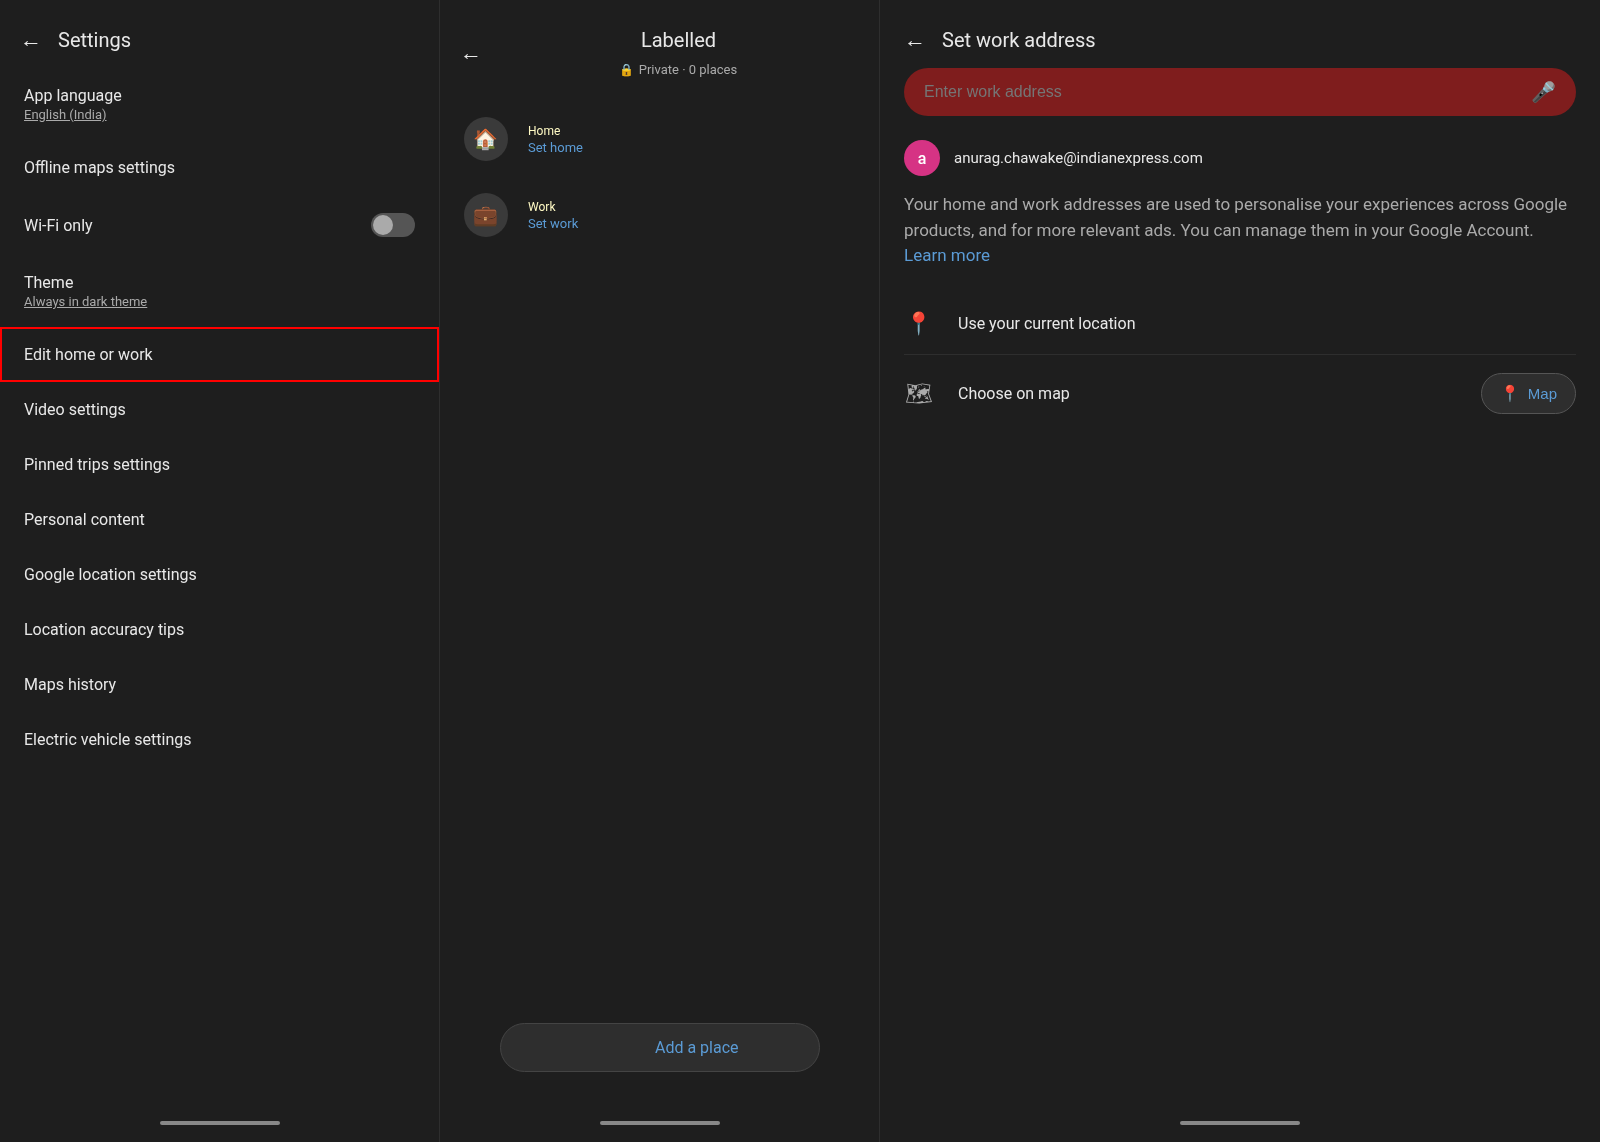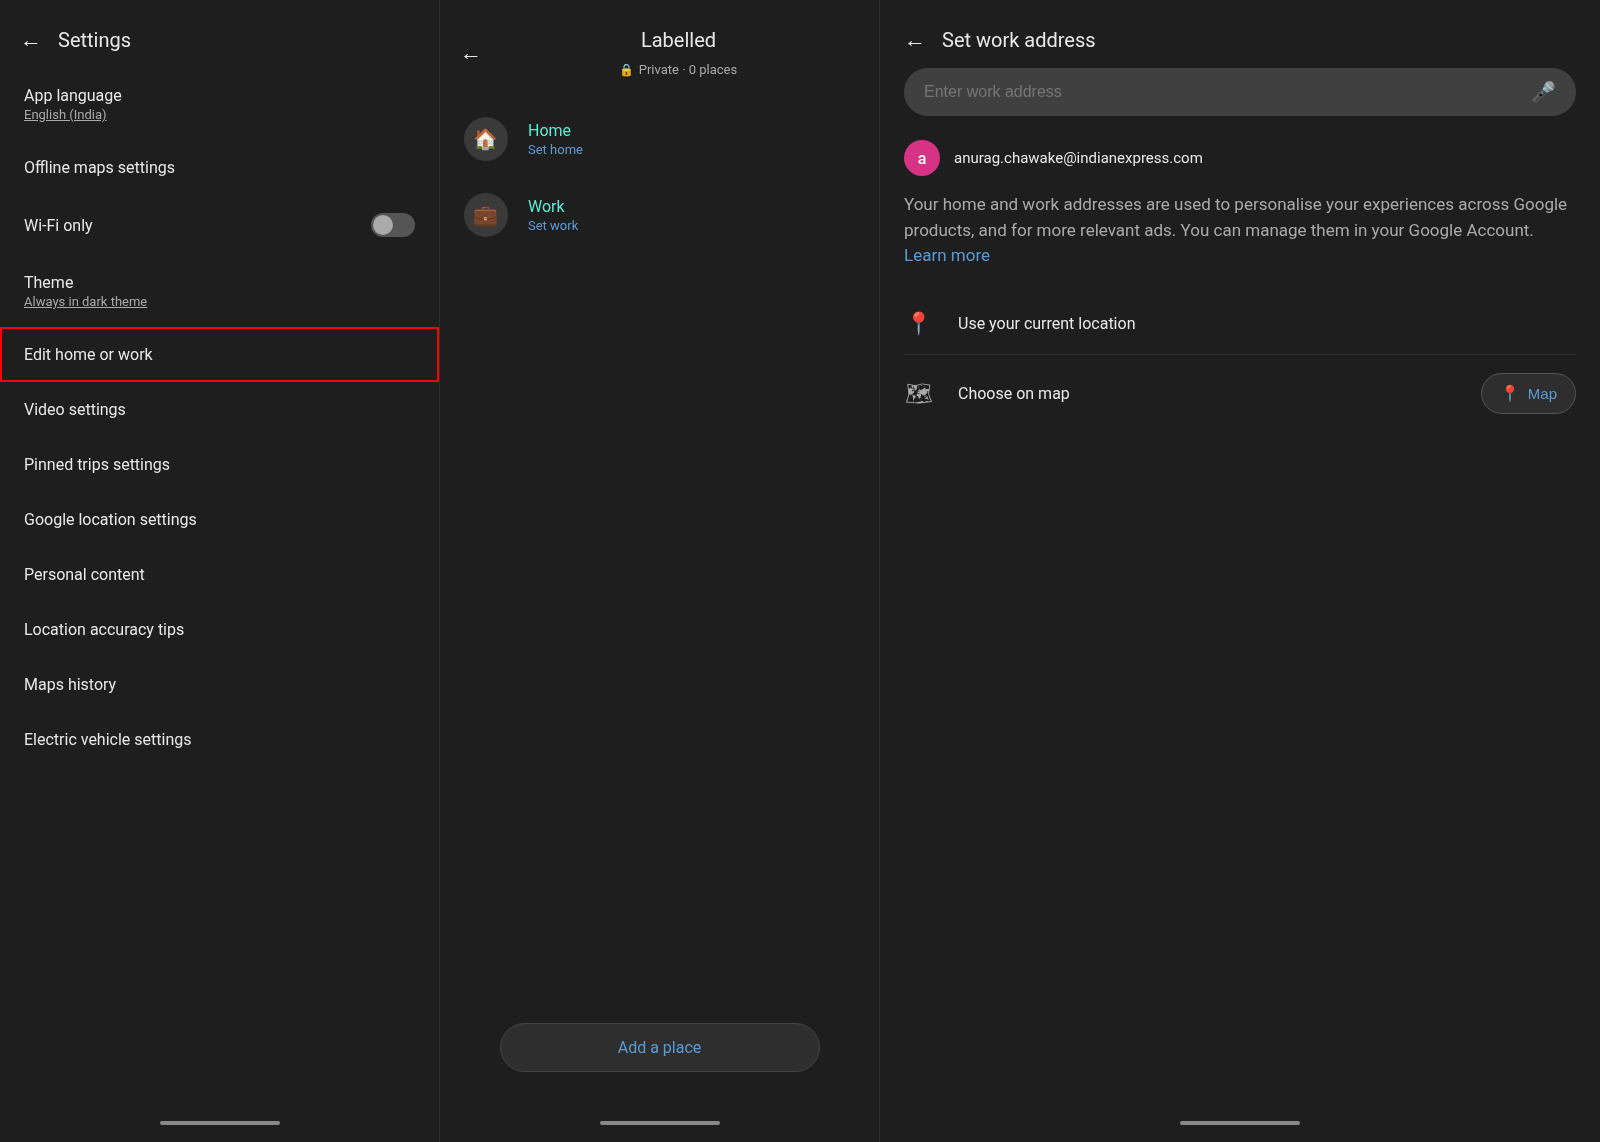--- a/index.html
+++ b/index.html
@@ -224,7 +224,7 @@
     .search-bar {
       display: flex;
       align-items: center;
-      background: #404040;
+      background: #7f1d1d;
       border-radius: 28px;
       padding: 12px 20px;
       margin: 8px 0 24px 0;

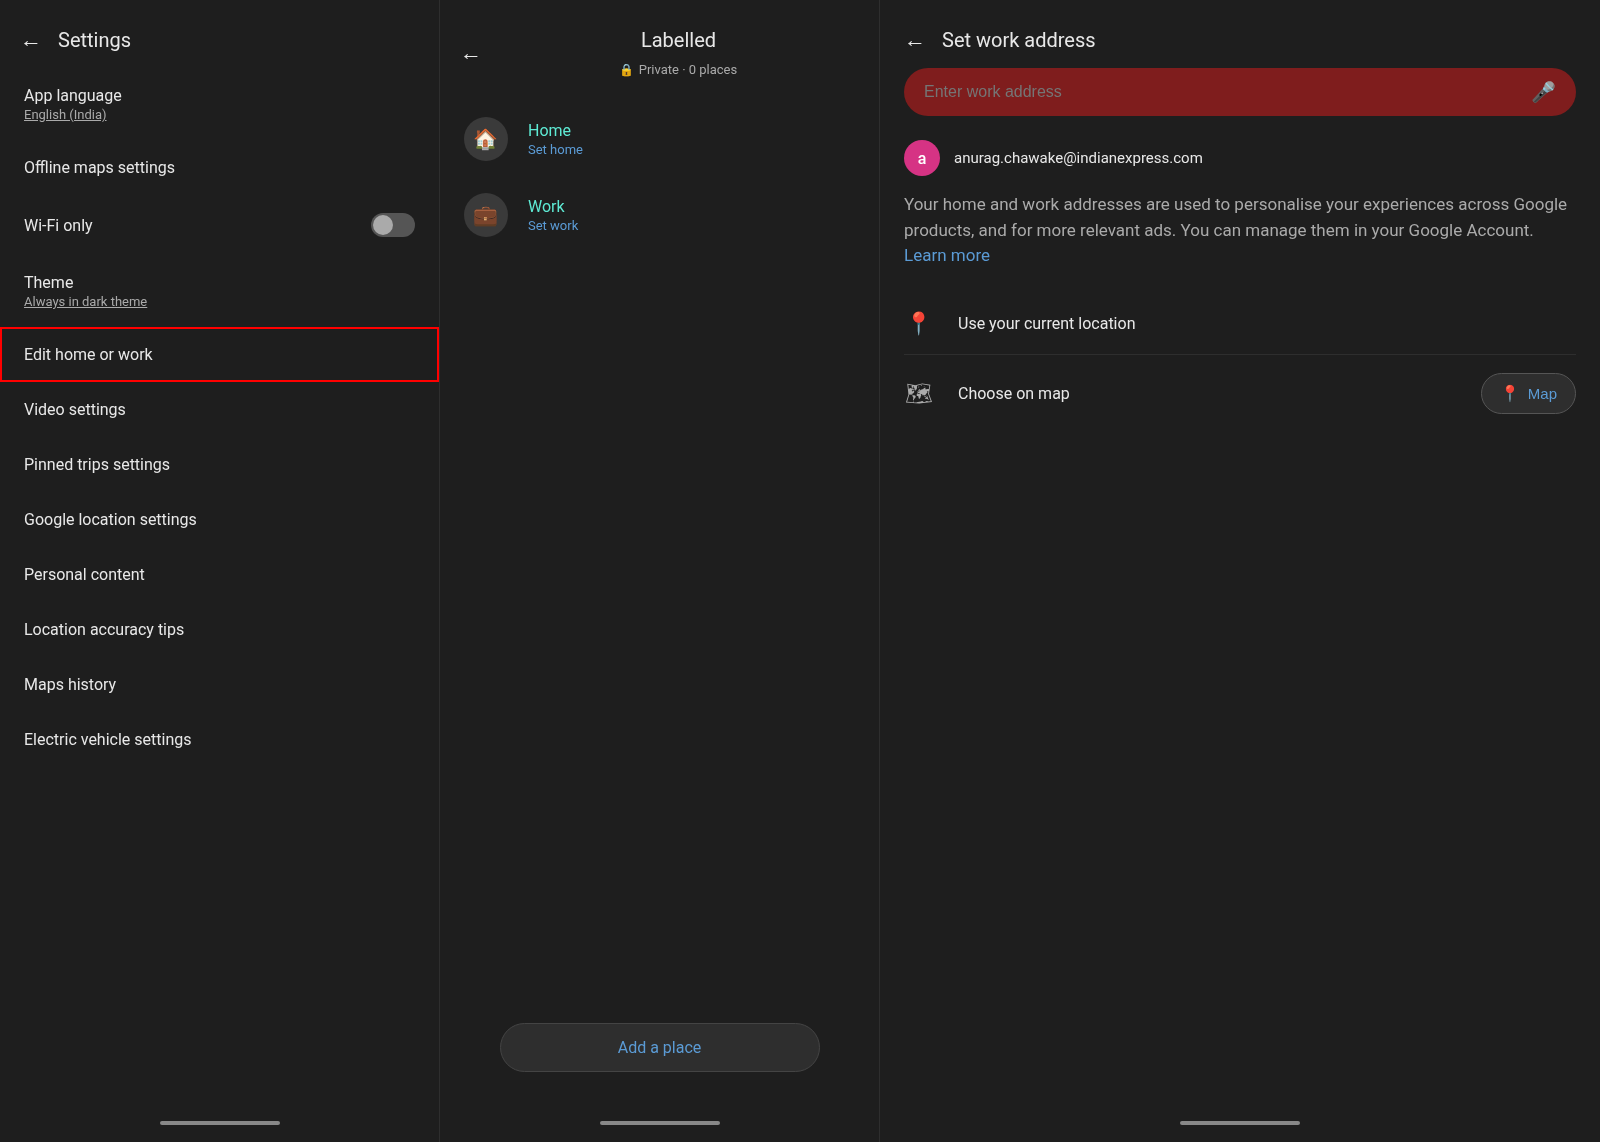--- a/index.html
+++ b/index.html
@@ -169,8 +169,8 @@
     }
 
     .place-info .place-name {
-      font-size: 16px;
-      color: #5eead4;
+      font-size: 12px;
+      color: #fef9c3;
     }
 
     .place-info .place-action {

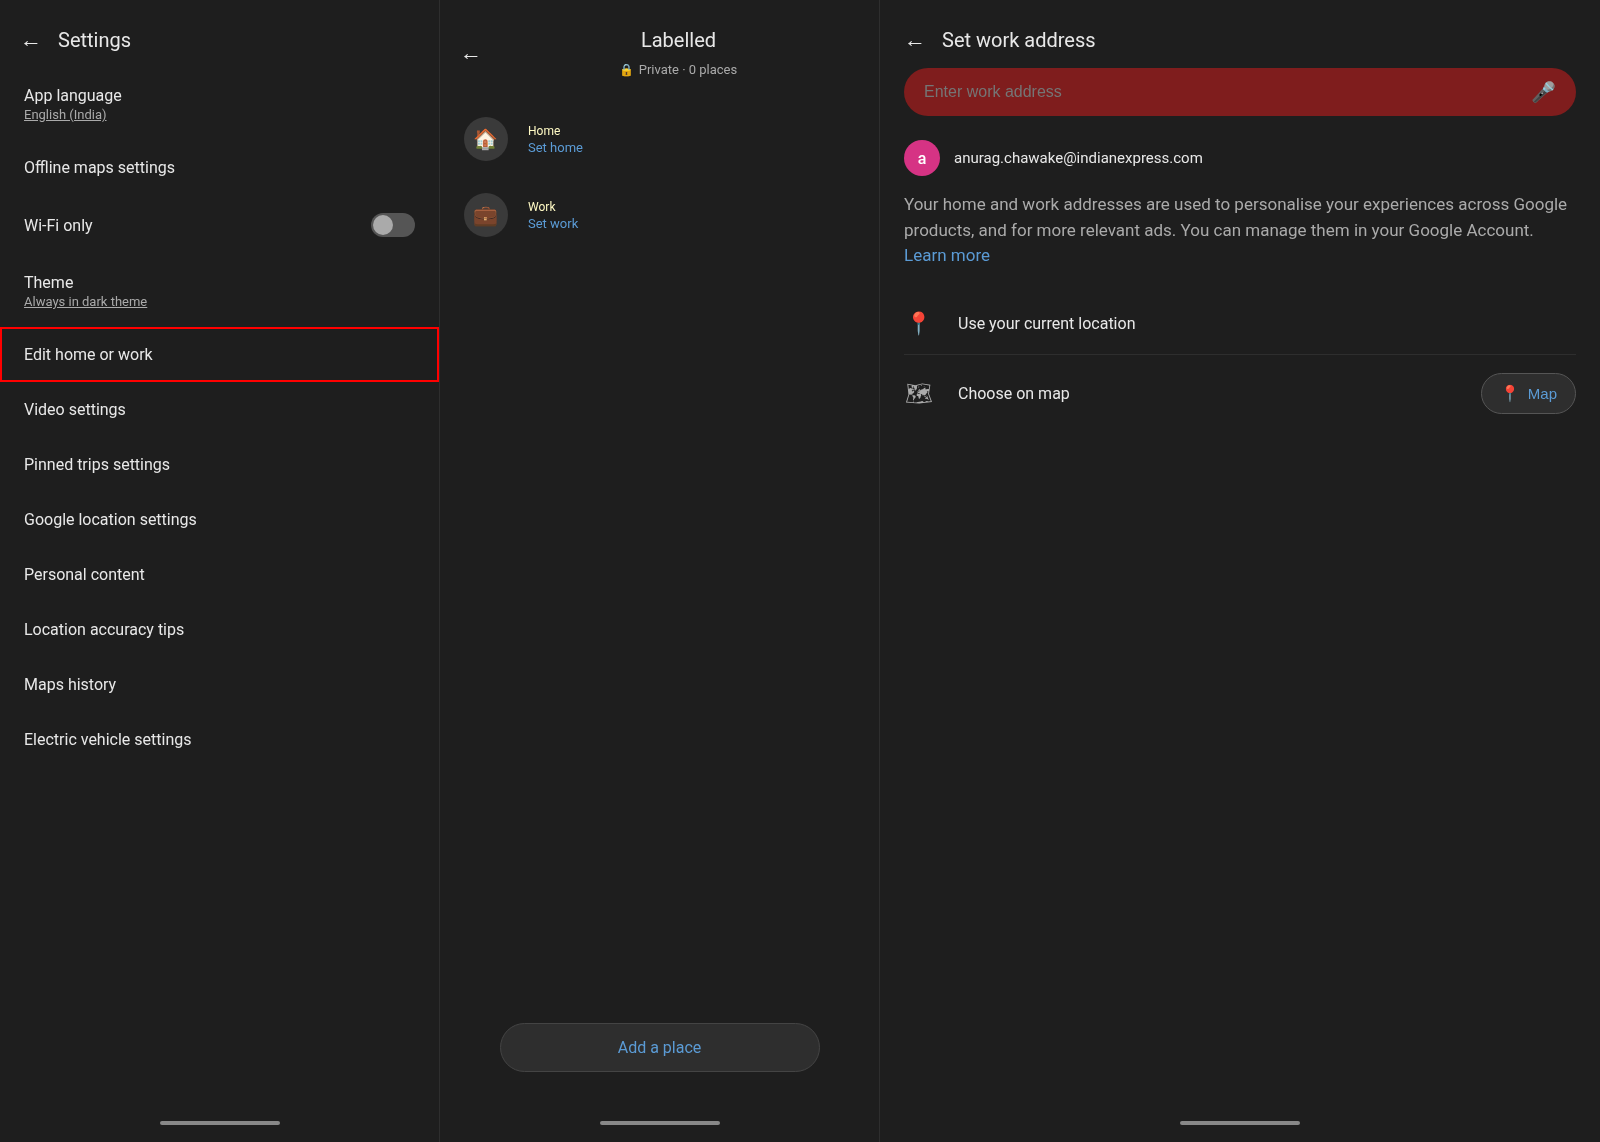--- a/index.html
+++ b/index.html
@@ -388,11 +388,11 @@
     </div>
 
     <div class="settings-item">
+      <div class="settings-item-title">Personal content</div>
+    </div>
+
+    <div class="settings-item">
       <div class="settings-item-title">Google location settings</div>
-    </div>
-
-    <div class="settings-item">
-      <div class="settings-item-title">Personal content</div>
     </div>
 
 

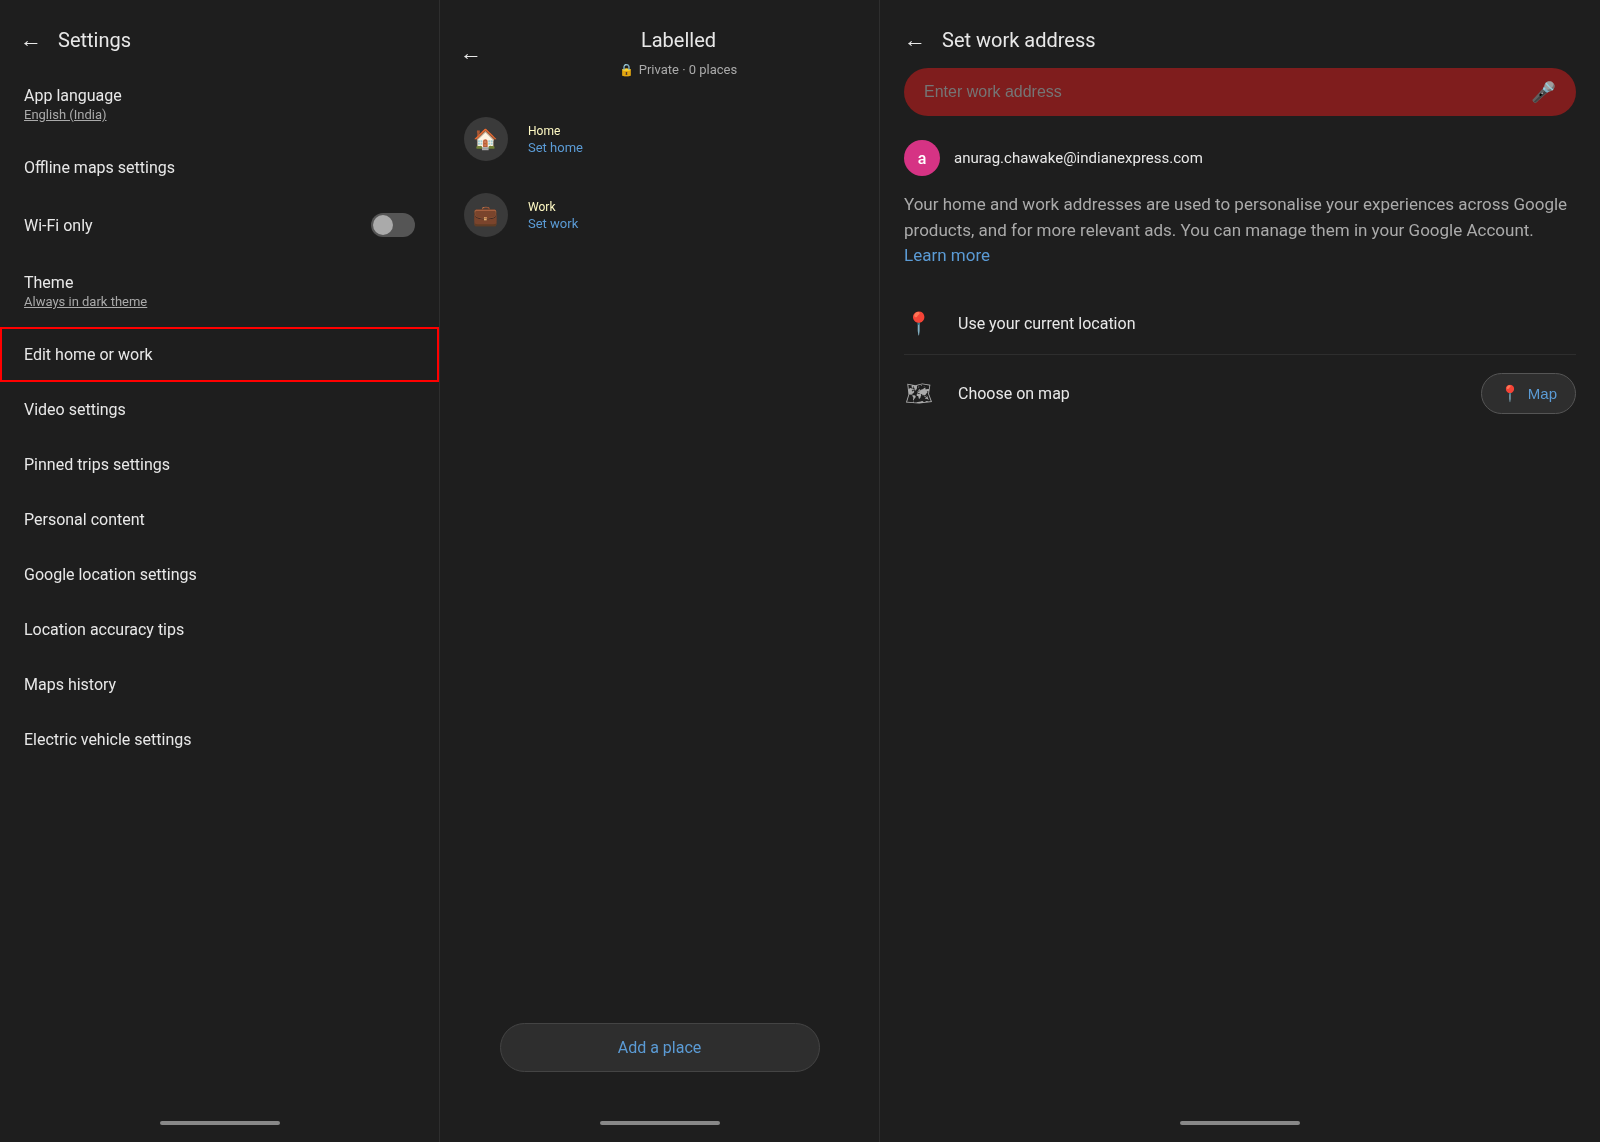--- a/index.html
+++ b/index.html
@@ -195,7 +195,7 @@
       font-size: 16px;
       cursor: pointer;
       width: 320px;
-      text-align: center;
+      text-align: right;
     }
 
     

